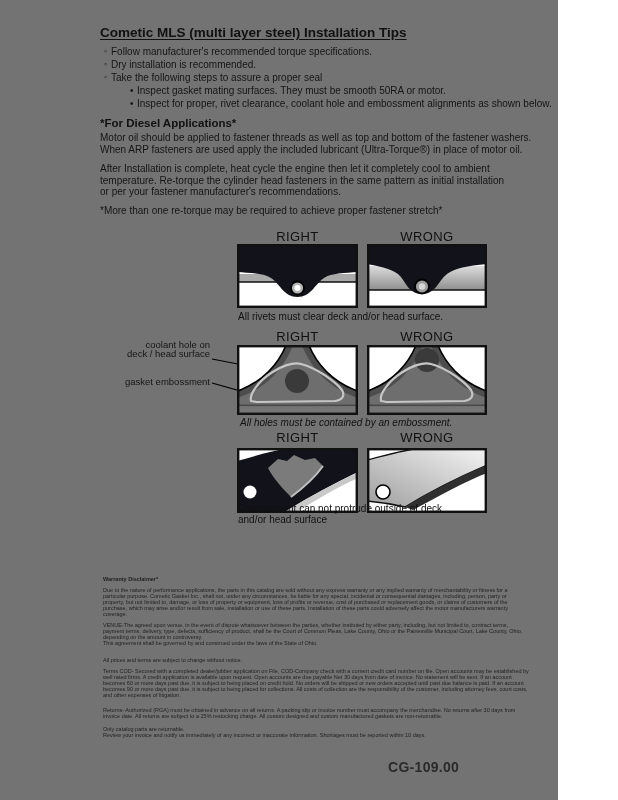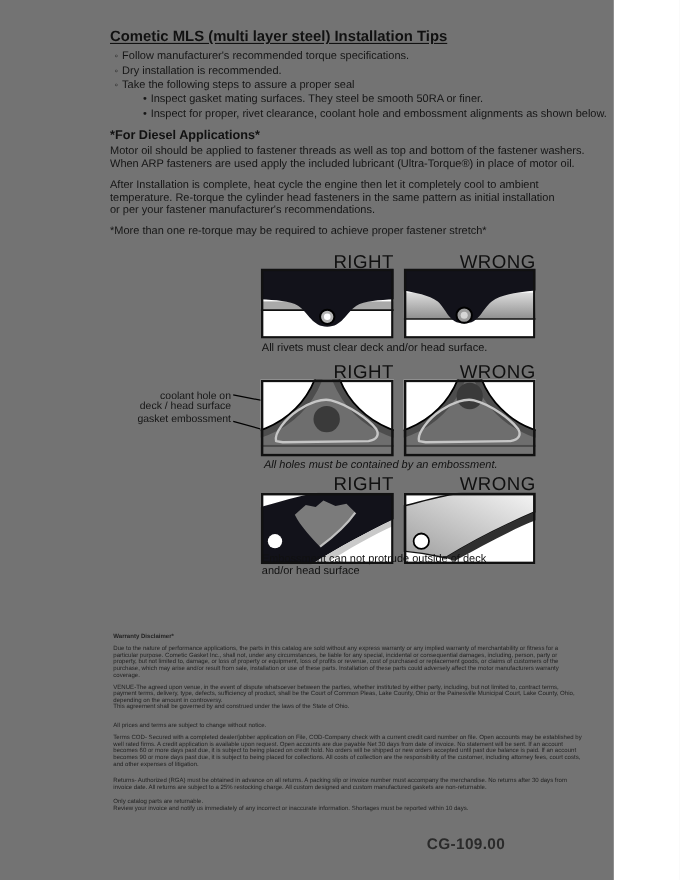--- a/index.html
+++ b/index.html
@@ -35,7 +35,7 @@
     <div class="tip l1"><span class="b1">◦</span><span>Follow manufacturer's recommended torque specifications.</span></div>
     <div class="tip l1"><span class="b1">◦</span><span>Dry installation is recommended.</span></div>
     <div class="tip l1"><span class="b1">◦</span><span>Take the following steps to assure a proper seal</span></div>
-    <div class="tip l2"><span class="b2">•</span><span>Inspect gasket mating surfaces.  They steel be smooth 50RA or finer.</span></div>
+    <div class="tip l2"><span class="b2">•</span><span>Inspect gasket mating surfaces.  They must be smooth 50RA or motor.</span></div>
     <div class="tip l2"><span class="b2">•</span><span>Inspect for proper, rivet clearance, coolant hole and embossment alignments as shown below.</span></div>
   </div>
 

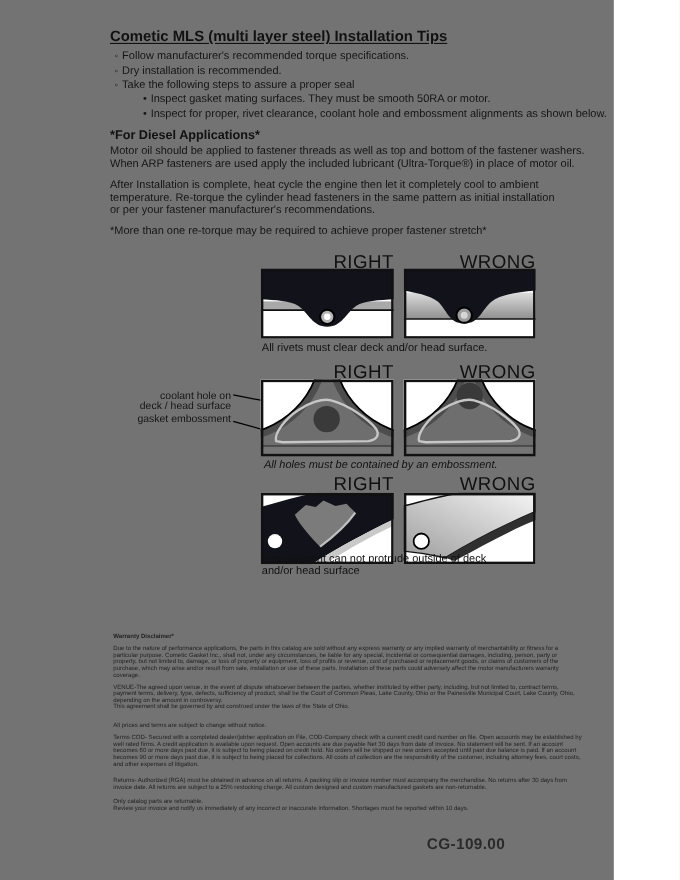--- a/index.html
+++ b/index.html
@@ -15,7 +15,7 @@
   .b2{display:inline-block;width:7px;font-size:10px;vertical-align:top;}
   .diesel-h{left:100px;top:117px;font-size:11.5px;font-weight:bold;color:#111;}
   .para{left:100px;width:460px;font-size:10px;line-height:11.5px;color:#151515;}
-  .dlabel{font-size:17px;letter-spacing:0.4px;color:#101010;text-align:right;}
+  .dlabel{font-size:13px;letter-spacing:0.4px;color:#101010;text-align:center;}
   .dbox{display:block;}
   .caption{font-size:10px;color:#111;line-height:11px;}
   .ann{width:120px;left:90px;text-align:right;font-size:9.5px;line-height:9px;color:#151515;}

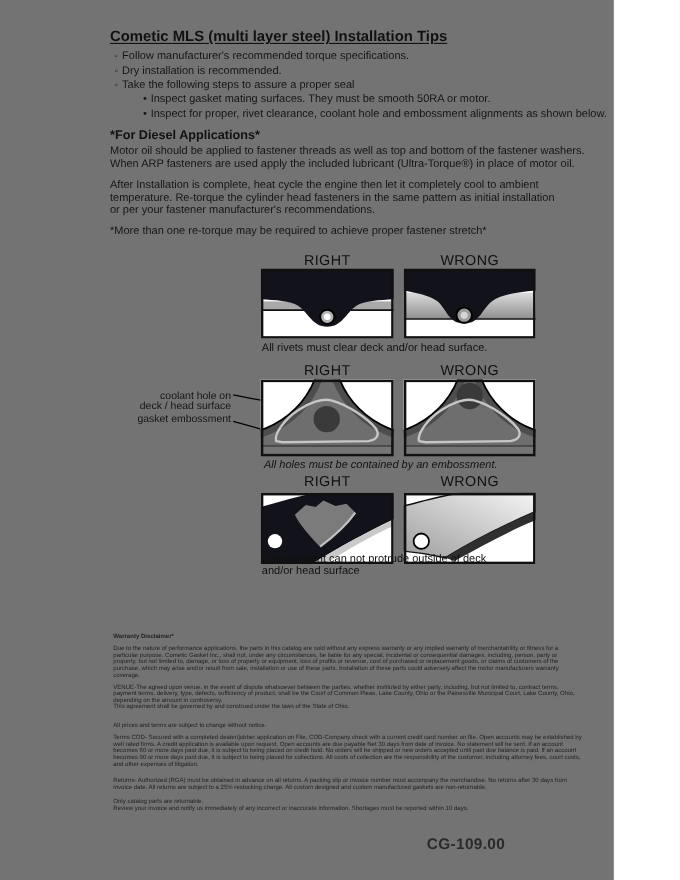--- a/index.html
+++ b/index.html
@@ -85,7 +85,7 @@
   <div class="abs dlabel" style="left:237px;top:329px;width:121px;">RIGHT</div>
   <div class="abs dlabel" style="left:367px;top:329px;width:120px;">WRONG</div>
 
-  <div class="abs ann" style="top:356px;">
+  <div class="abs ann" style="top:340px;">
     <div>coolant hole on</div>
     <div>deck / head surface</div>
   </div>

